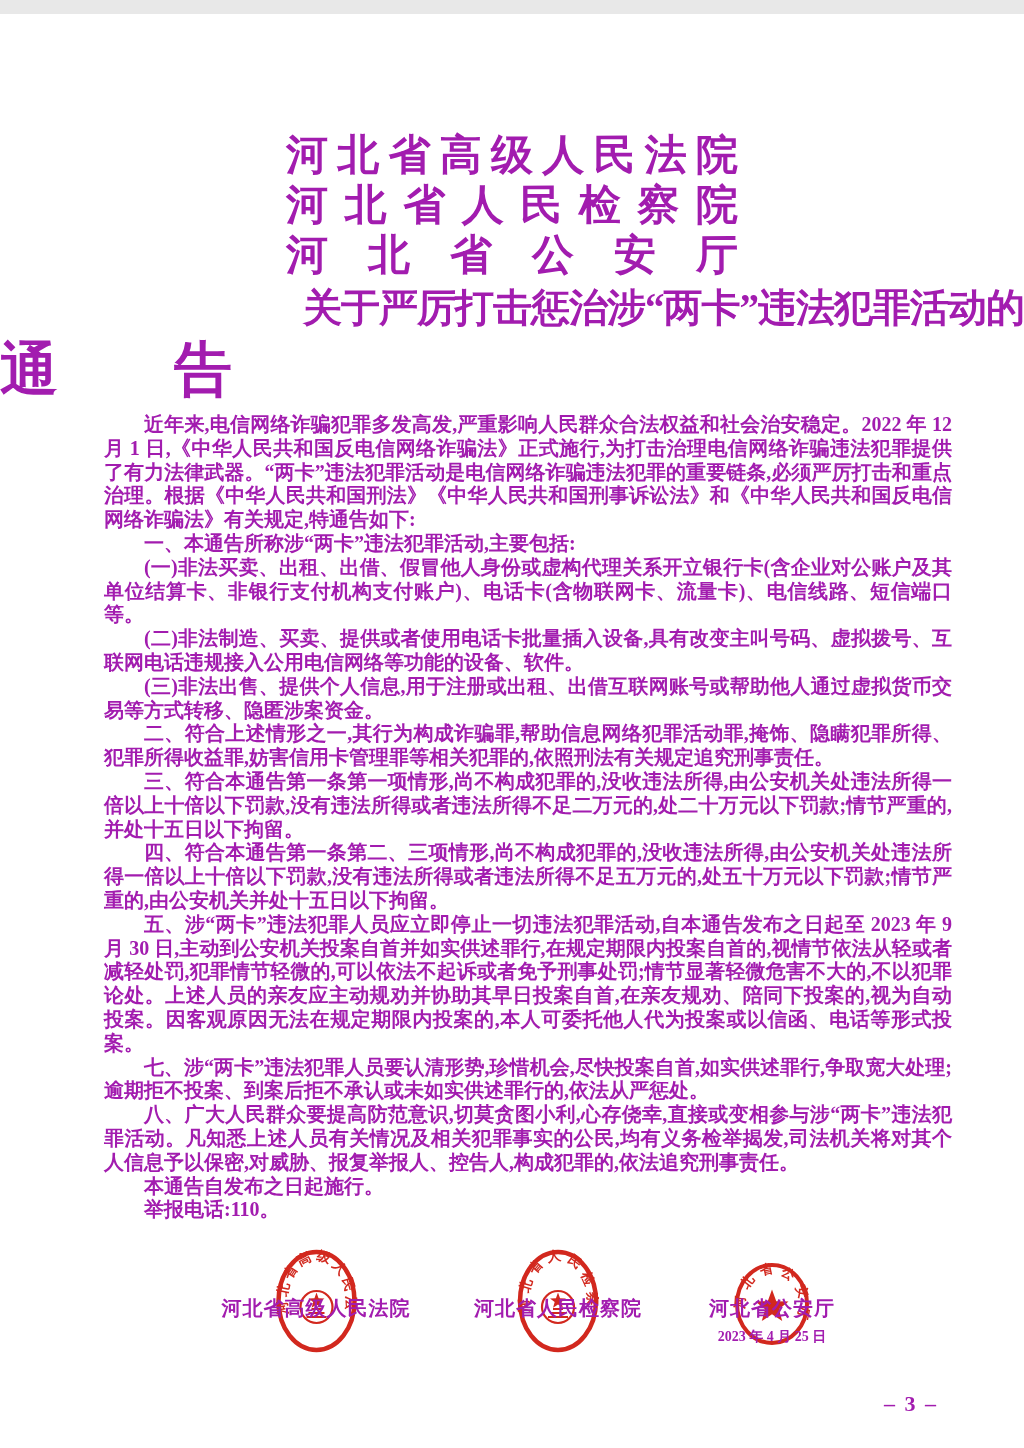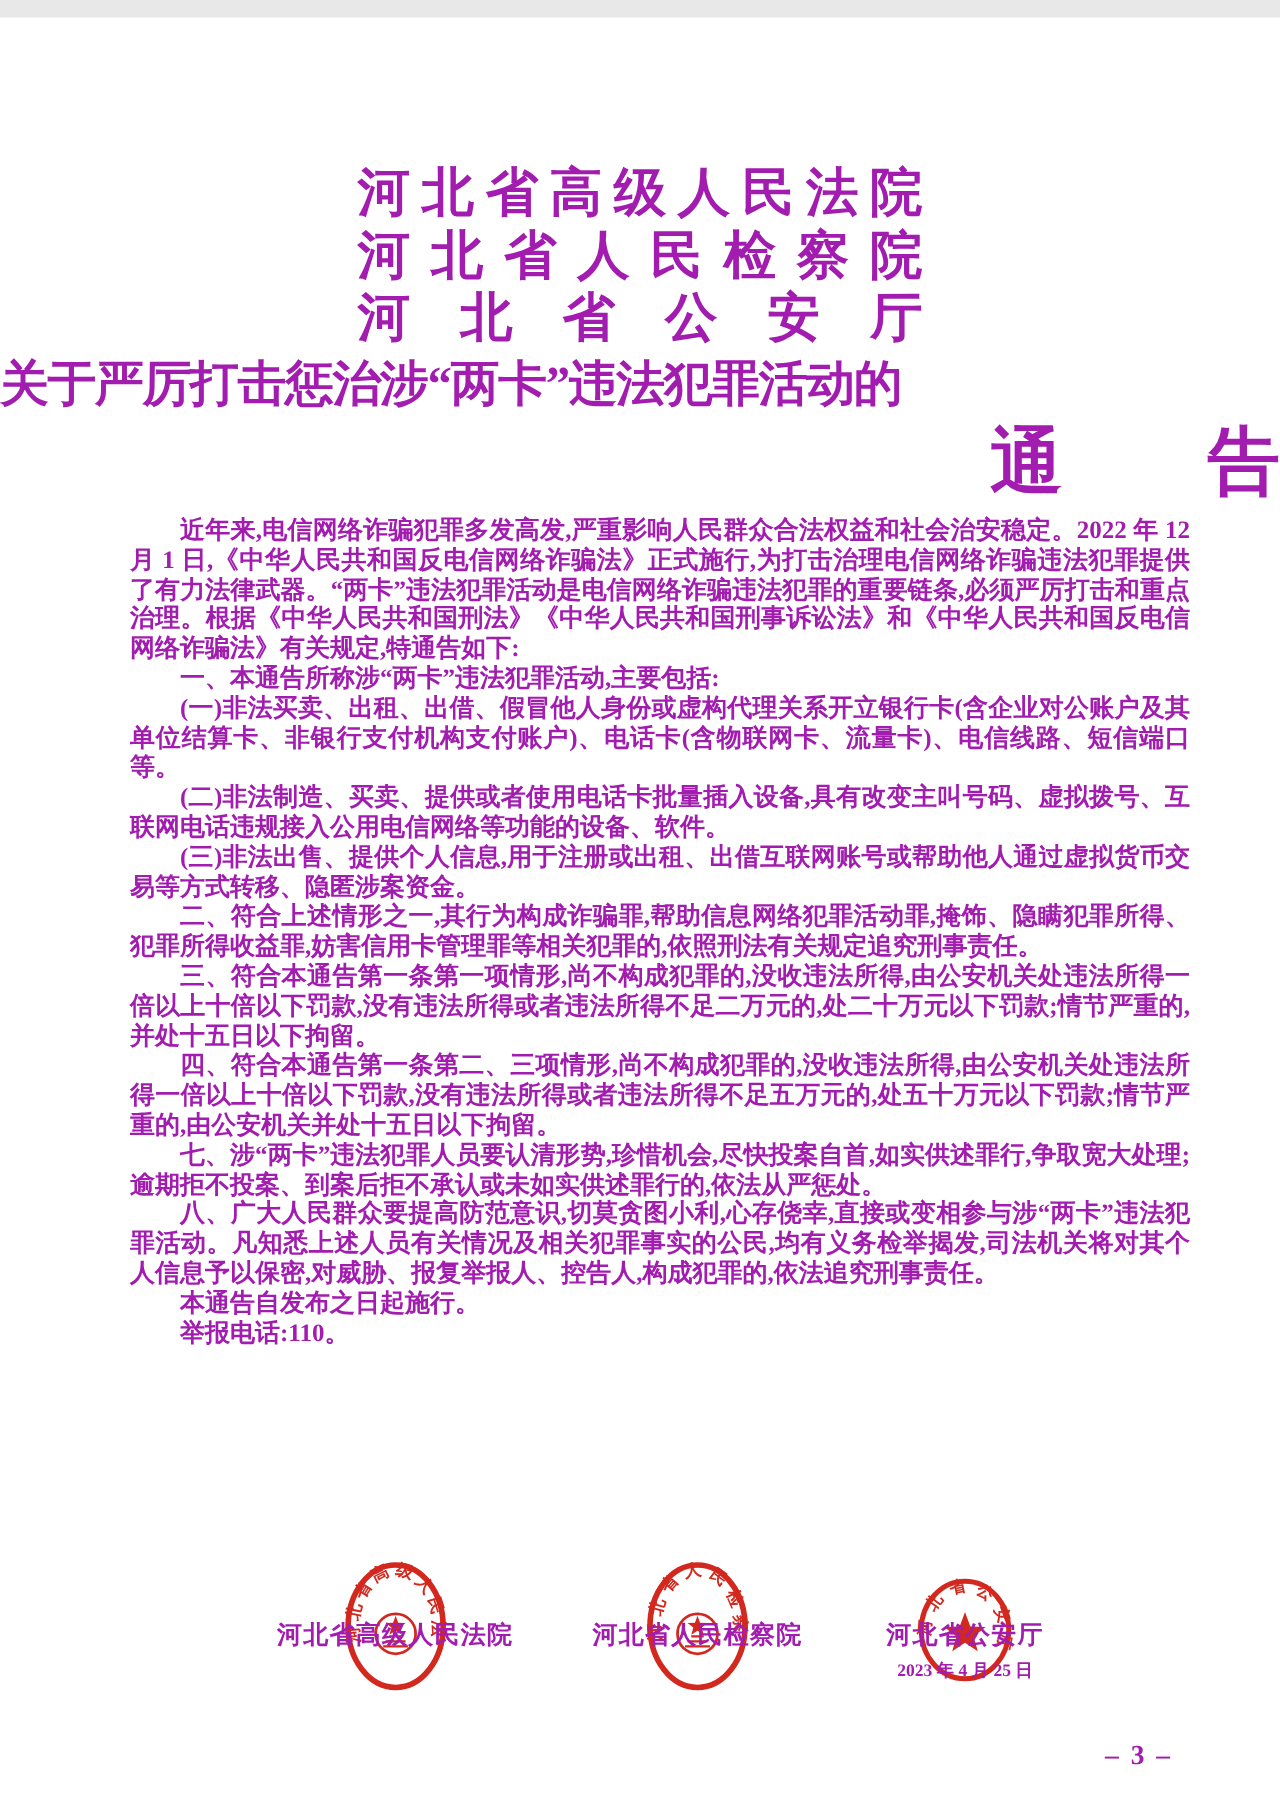--- a/index.html
+++ b/index.html
@@ -32,7 +32,7 @@
     white-space: nowrap-normal;
   }
   .subject-line {
-    text-align: left;
+    text-align: right;
     font-size: 39px;
     font-weight: bold;
     line-height: 47px;

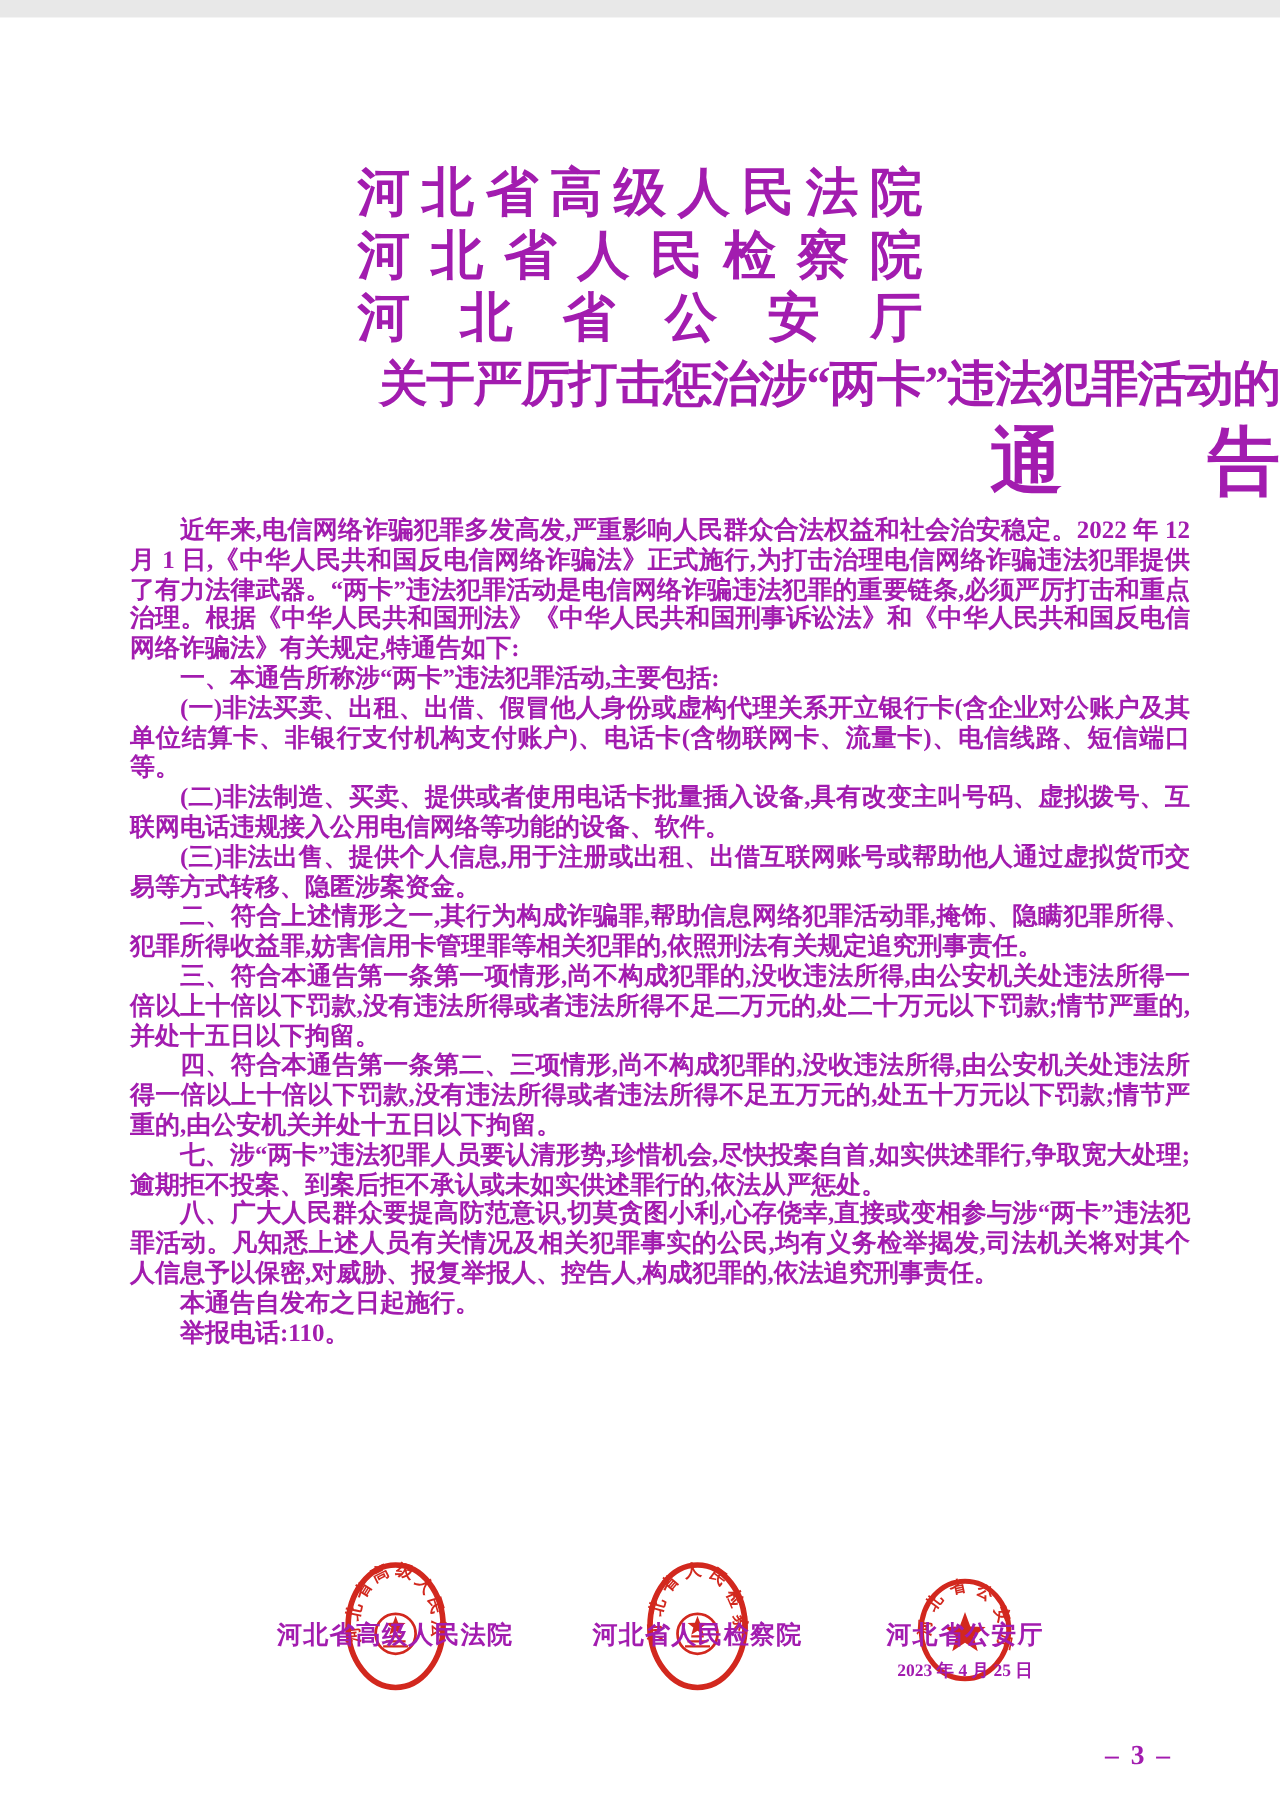--- a/index.html
+++ b/index.html
@@ -40,7 +40,7 @@
     letter-spacing: -1px;
   }
   .main-title {
-    text-align: right;
+    text-align: left;
     font-size: 58px;
     font-weight: bold;
     line-height: 66px;

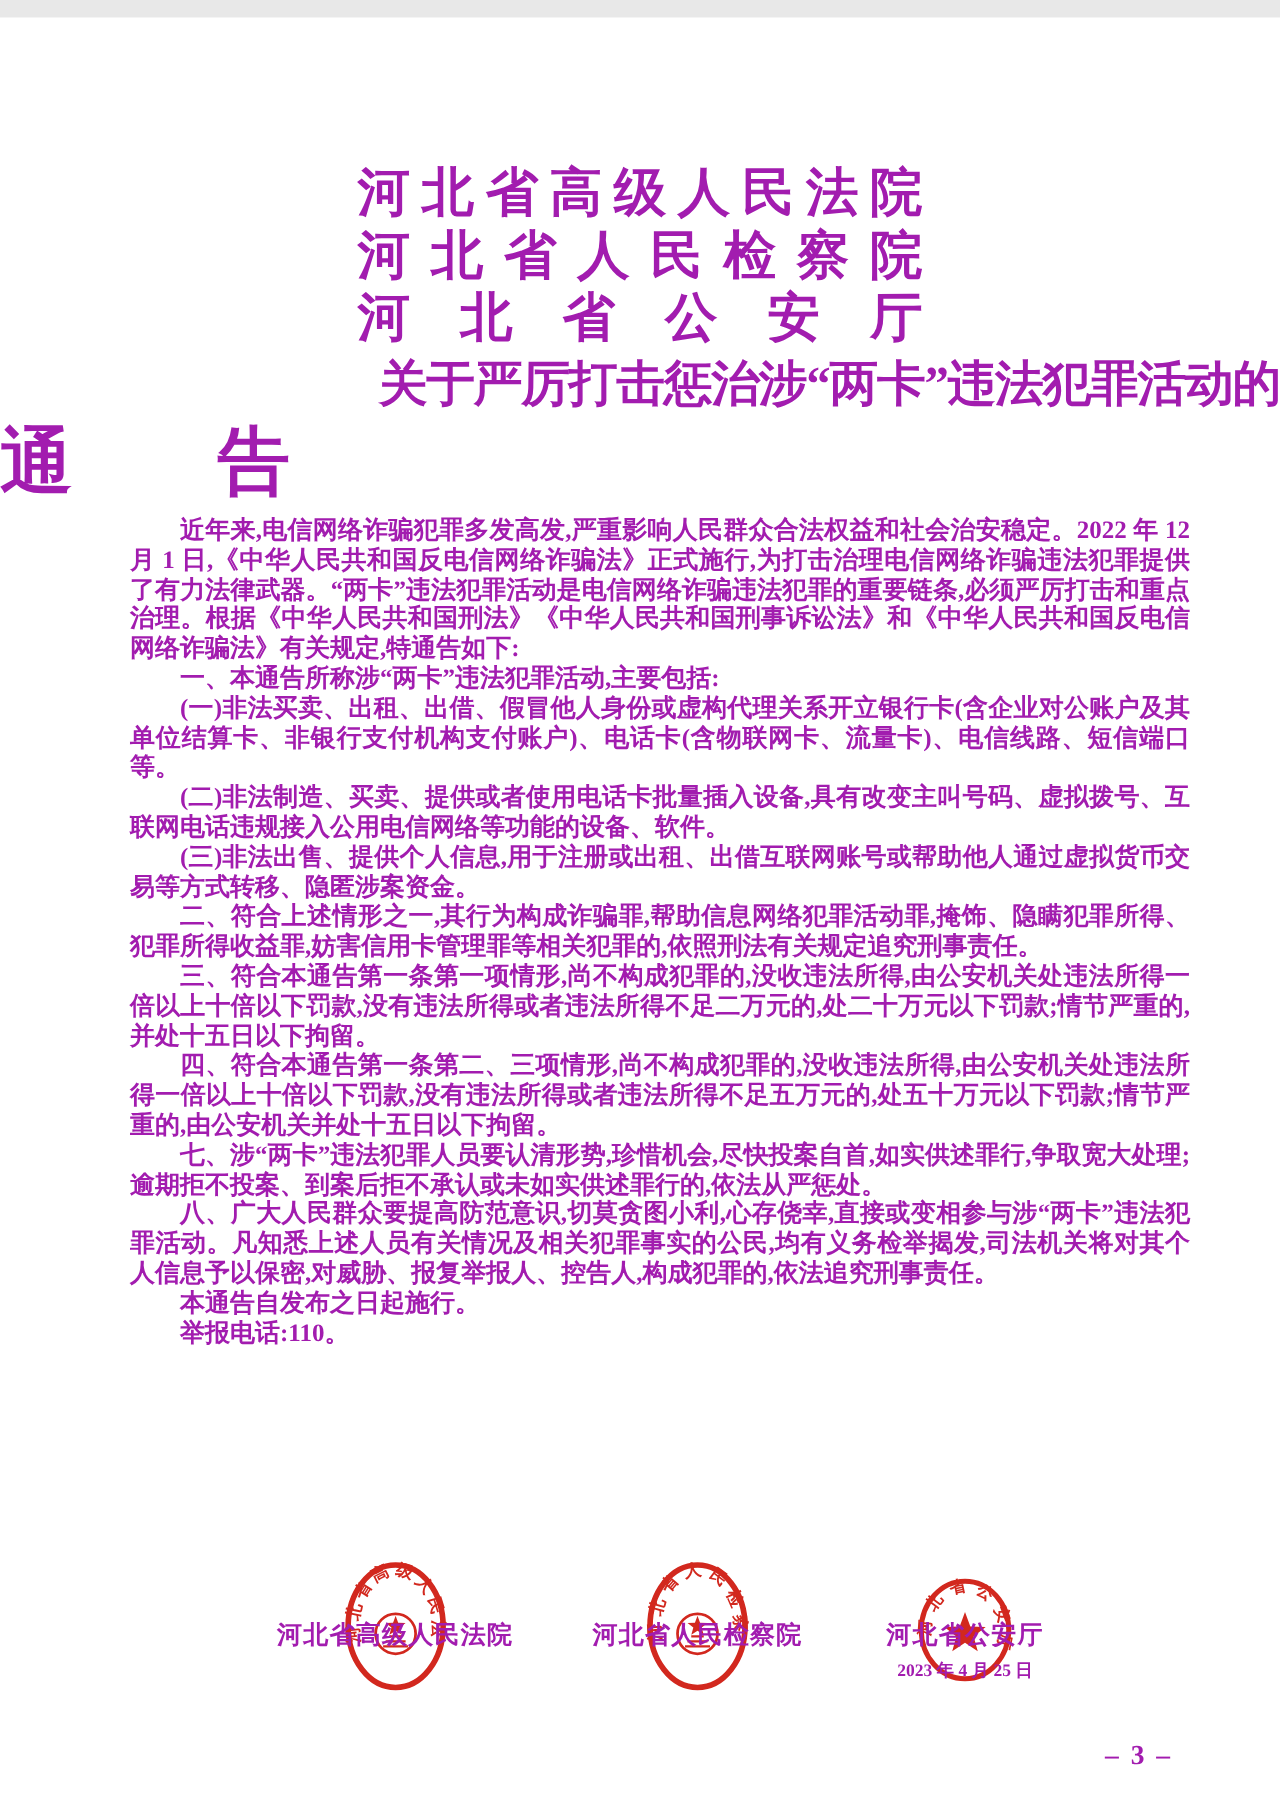--- a/index.html
+++ b/index.html
@@ -133,6 +133,7 @@
     <p>二、符合上述情形之一,其行为构成诈骗罪,帮助信息网络犯罪活动罪,掩饰、隐瞒犯罪所得、犯罪所得收益罪,妨害信用卡管理罪等相关犯罪的,依照刑法有关规定追究刑事责任。</p>
     <p>三、符合本通告第一条第一项情形,尚不构成犯罪的,没收违法所得,由公安机关处违法所得一倍以上十倍以下罚款,没有违法所得或者违法所得不足二万元的,处二十万元以下罚款;情节严重的,并处十五日以下拘留。</p>
     <p>四、符合本通告第一条第二、三项情形,尚不构成犯罪的,没收违法所得,由公安机关处违法所得一倍以上十倍以下罚款,没有违法所得或者违法所得不足五万元的,处五十万元以下罚款;情节严重的,由公安机关并处十五日以下拘留。</p>
+    <p>五、涉“两卡”违法犯罪人员应立即停止一切违法犯罪活动,自本通告发布之日起至 2023 年 9 月 30 日,主动到公安机关投案自首并如实供述罪行,在规定期限内投案自首的,视情节依法从轻或者减轻处罚,犯罪情节轻微的,可以依法不起诉或者免予刑事处罚;情节显著轻微危害不大的,不以犯罪论处。上述人员的亲友应主动规劝并协助其早日投案自首,在亲友规劝、陪同下投案的,视为自动投案。因客观原因无法在规定期限内投案的,本人可委托他人代为投案或以信函、电话等形式投案。</p>
     <p>七、涉“两卡”违法犯罪人员要认清形势,珍惜机会,尽快投案自首,如实供述罪行,争取宽大处理;逾期拒不投案、到案后拒不承认或未如实供述罪行的,依法从严惩处。</p>
     <p>八、广大人民群众要提高防范意识,切莫贪图小利,心存侥幸,直接或变相参与涉“两卡”违法犯罪活动。凡知悉上述人员有关情况及相关犯罪事实的公民,均有义务检举揭发,司法机关将对其个人信息予以保密,对威胁、报复举报人、控告人,构成犯罪的,依法追究刑事责任。</p>
     <p>本通告自发布之日起施行。</p>

